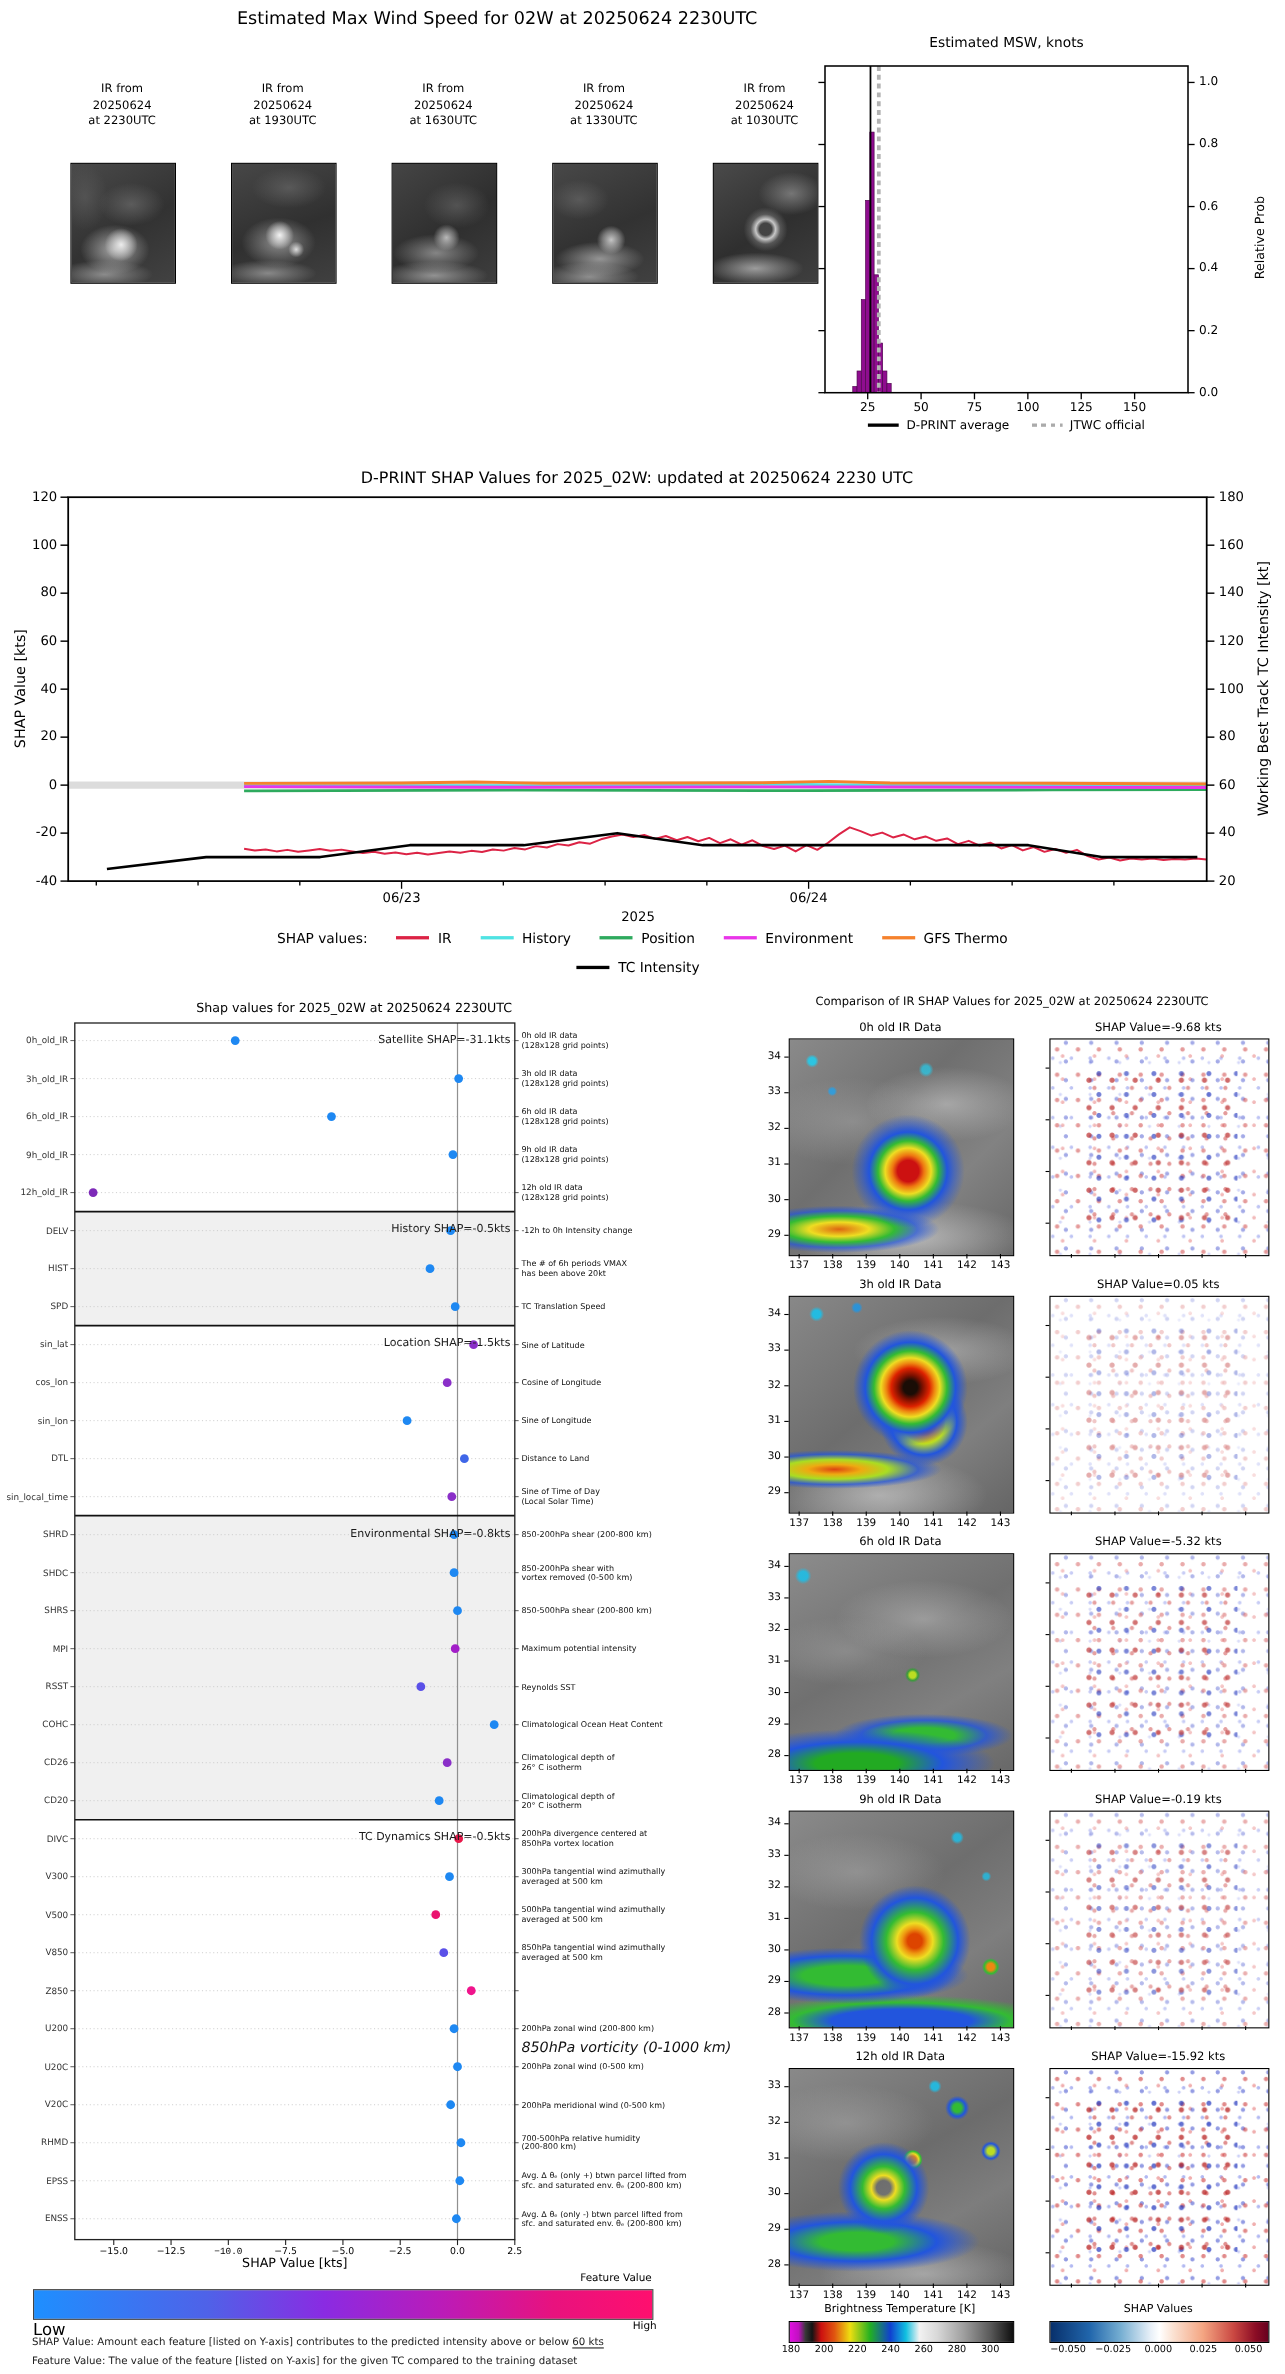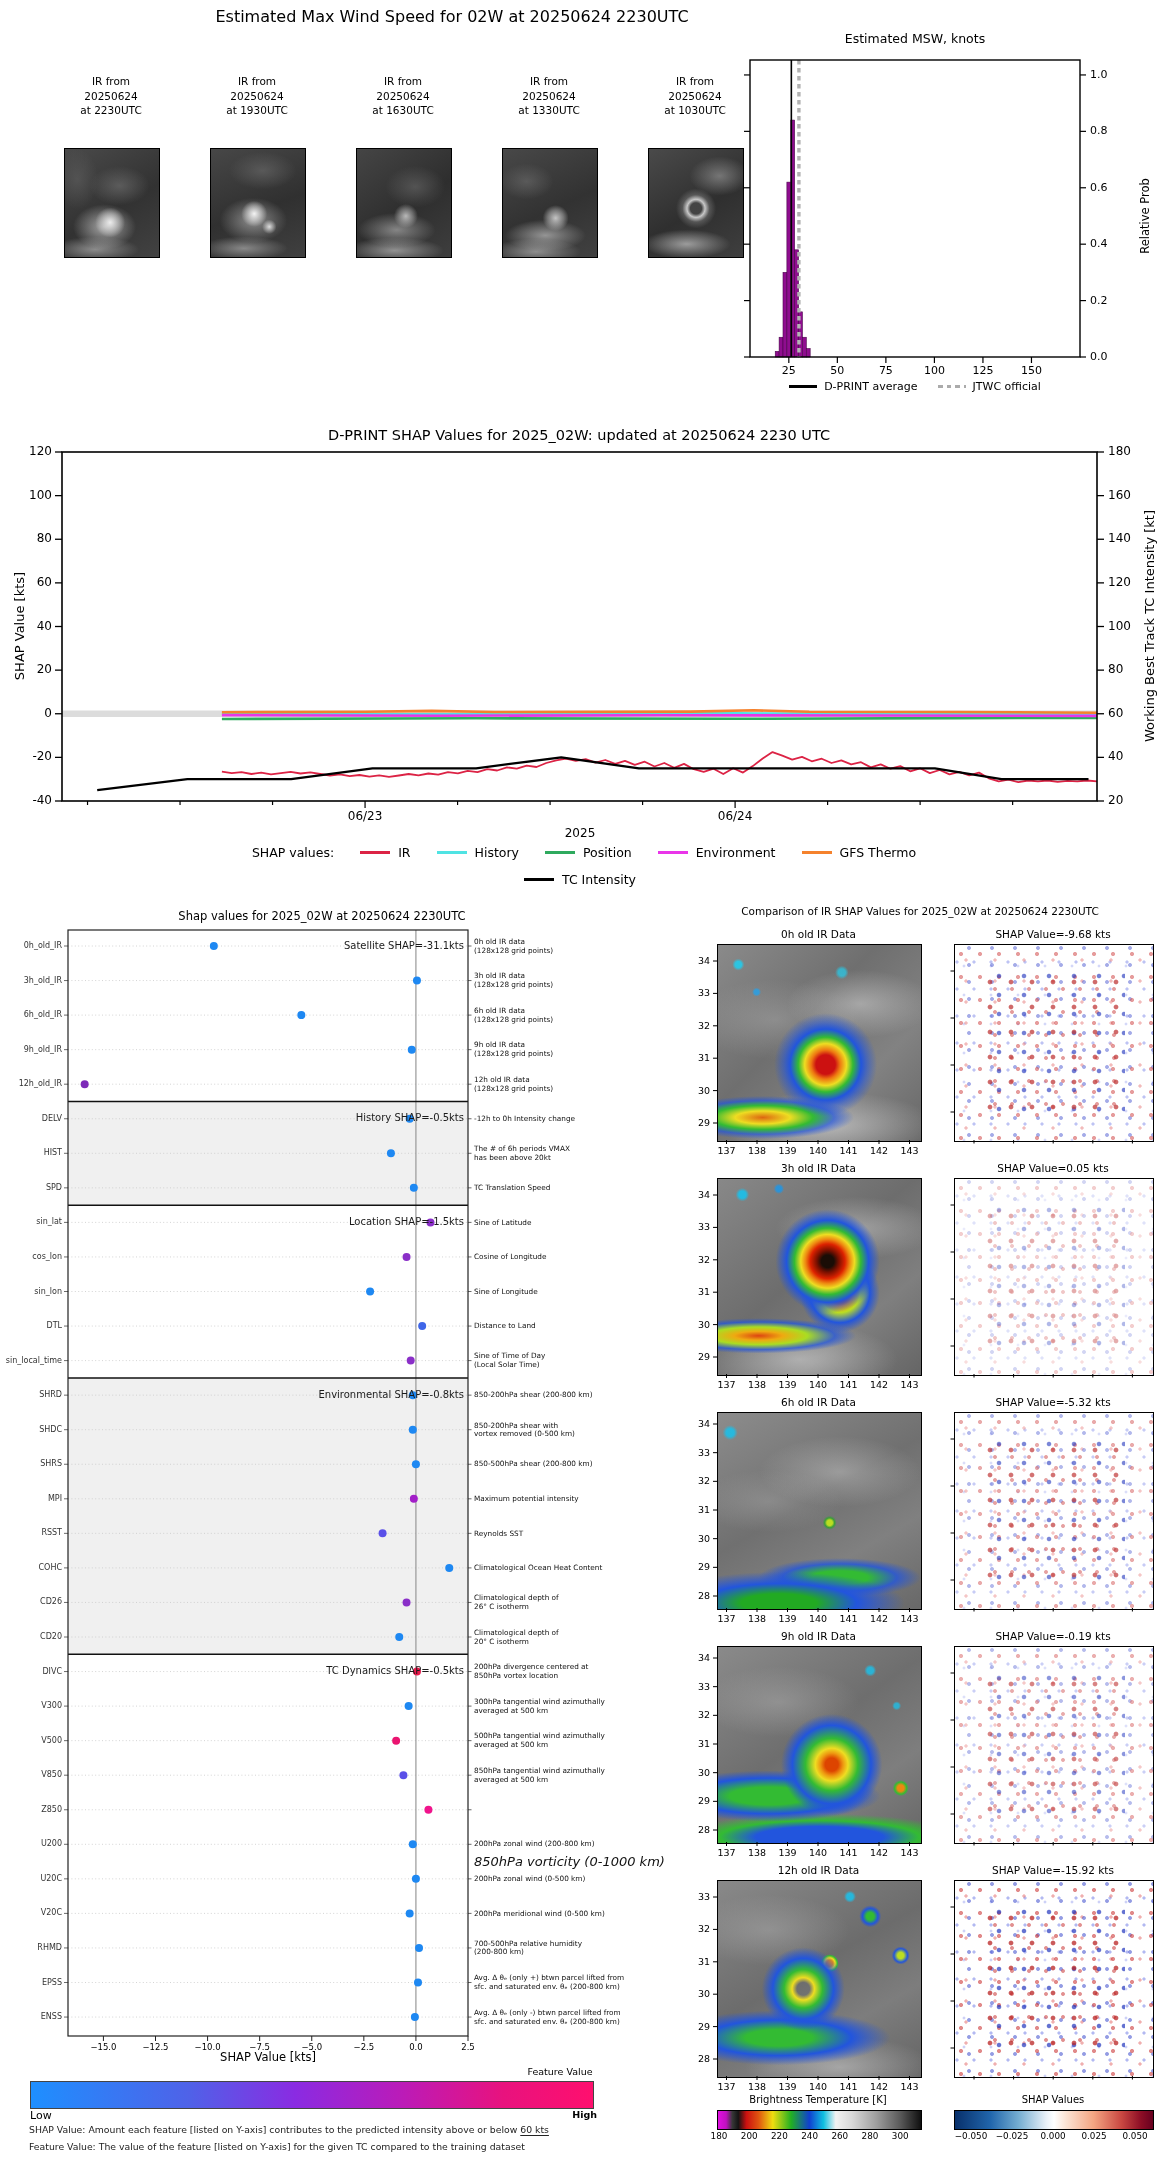--- a/index.html
+++ b/index.html
@@ -582,7 +582,7 @@
 sfc. and saturated env. θₑ (200-800 km)</div>
     <div class="lbl mid" style="left: 103.417px; top: 2043px; font-size: 8.5px;">−15.0</div>
     <div class="lbl mid" style="left: 155.5px; top: 2043px; font-size: 8.5px;">−12.5</div>
-    <div class="lbl mid" style="left: 207.583px; top: 2043px; font-size: 8.5px;">−10.0</div>
+    <div class="lbl mid" style="left: 207.583px; top: 2043px; font-size: 8.5px; font-family: Liberation Mono, monospace;">−10.0</div>
     <div class="lbl mid" style="left: 259.667px; top: 2043px; font-size: 8.5px; text-align: right;">−7.5</div>
     <div class="lbl mid" style="left: 311.75px; top: 2043px; font-size: 8.5px;">−5.0</div>
     <div class="lbl mid" style="left: 363.833px; top: 2043px; font-size: 8.5px;">−2.5</div>

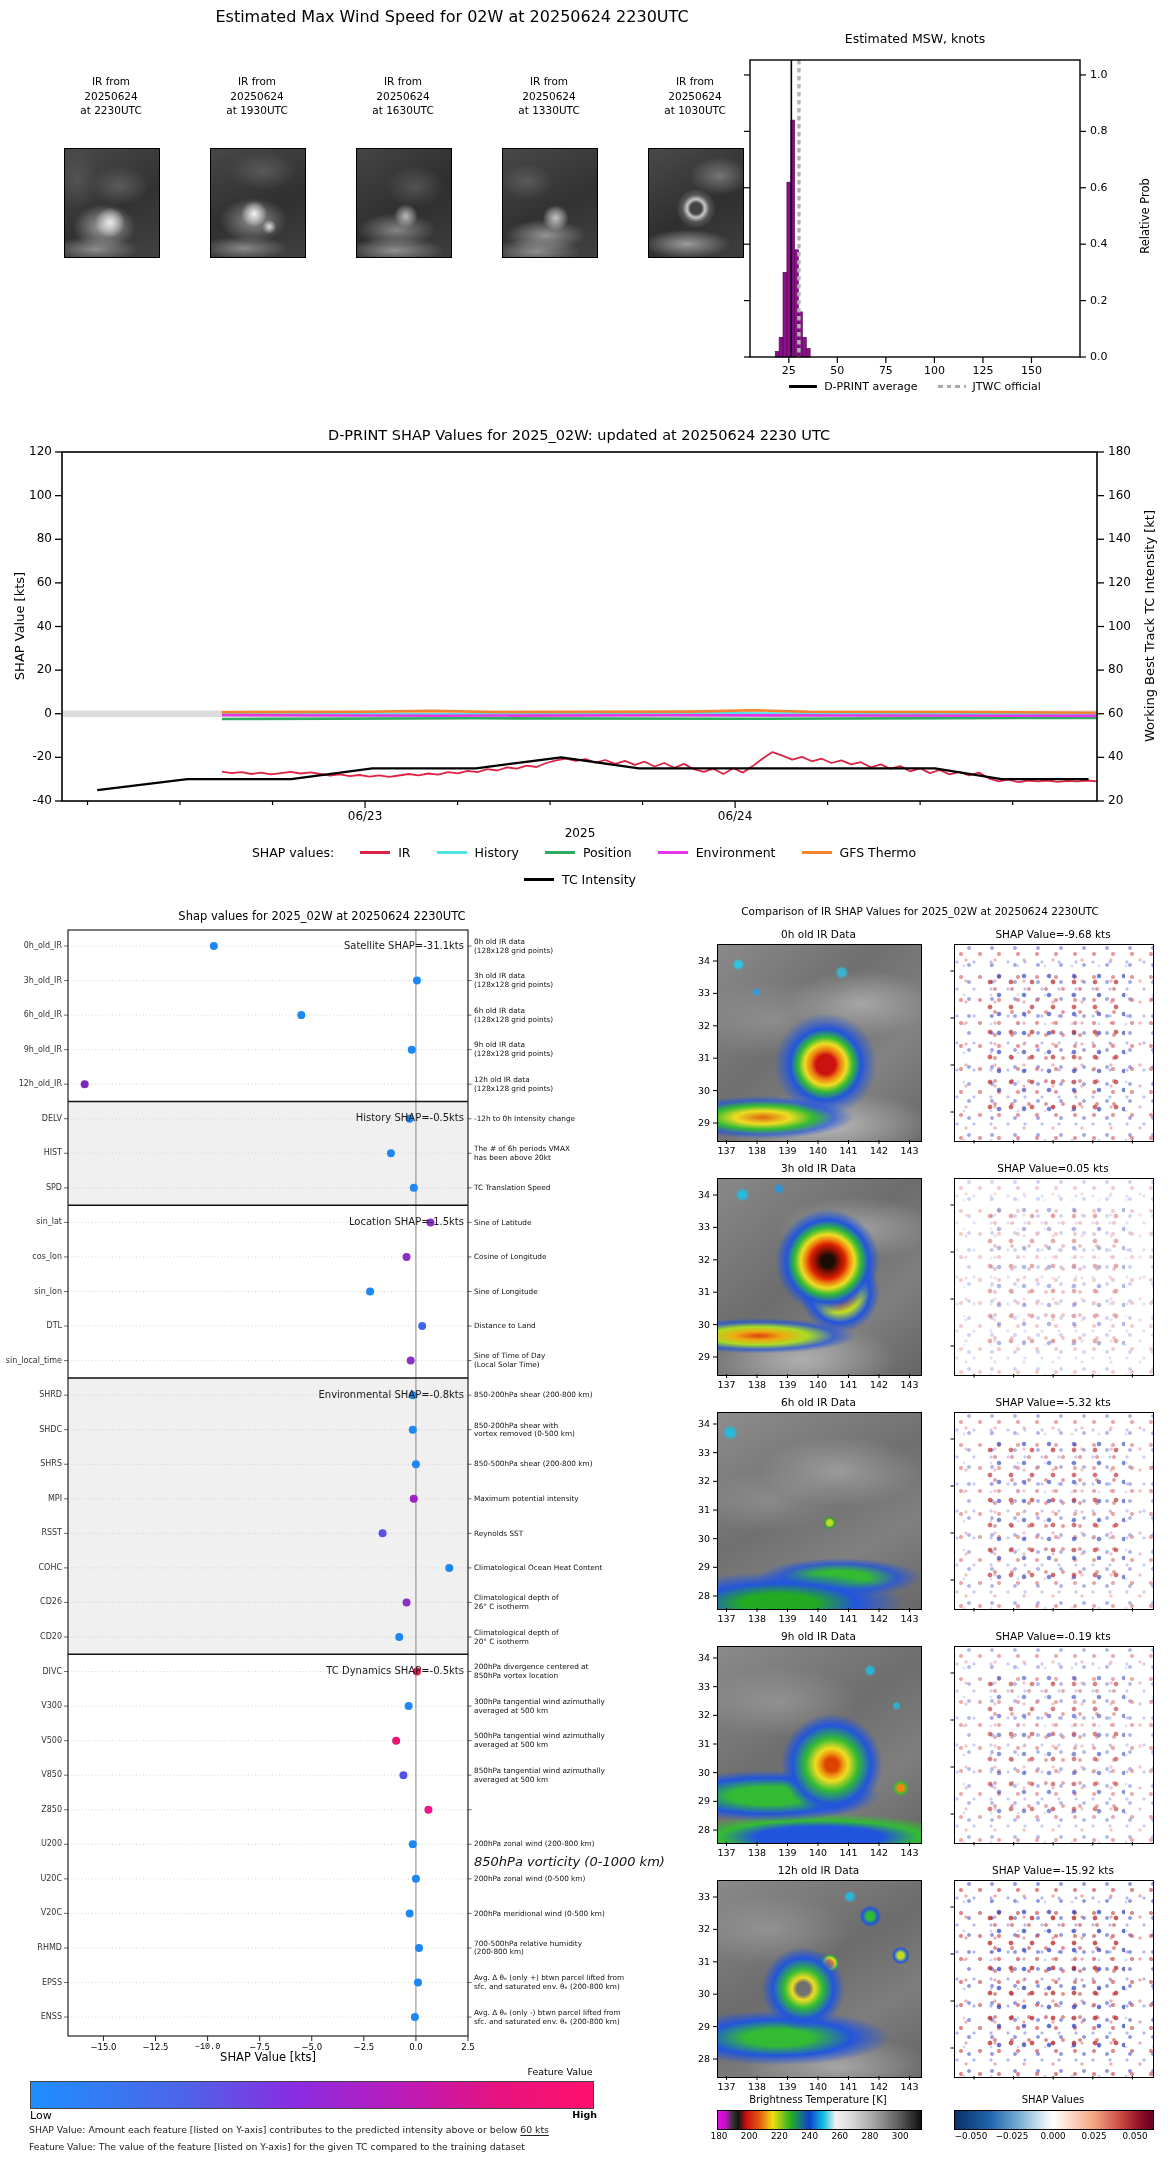--- a/index.html
+++ b/index.html
@@ -431,7 +431,7 @@
   <div class="lbl mid" style="left:268px;top:2051px;font-size:11.5px;">SHAP Value [kts]</div>
   <div class="lbl mid" style="left:560px;top:2067px;font-size:9.5px;">Feature Value</div>
   <div class="fvbar"></div>
-  <div class="lbl" style="left:30px;top:2110px;font-size:11px;">Low</div>
+  <div class="lbl" style="left:30px;top:2110px;font-size:15px;">Low</div>
   <div class="lbl" style="right:571px;left:auto;top:2110px;font-size:9.5px;font-weight:bold;">High</div>
   <div class="fnote" style="left:29px;top:2124px;text-align:right;"><span>SHAP Value: Amount each feature [listed on Y-axis] contributes to the predicted intensity above or below </span><u>60 kts</u></div>
   <div class="fnote" style="left:29px;top:2141px;"><span>Feature Value: The value of the feature [listed on Y-axis] for the given TC compared to the training dataset</span></div>

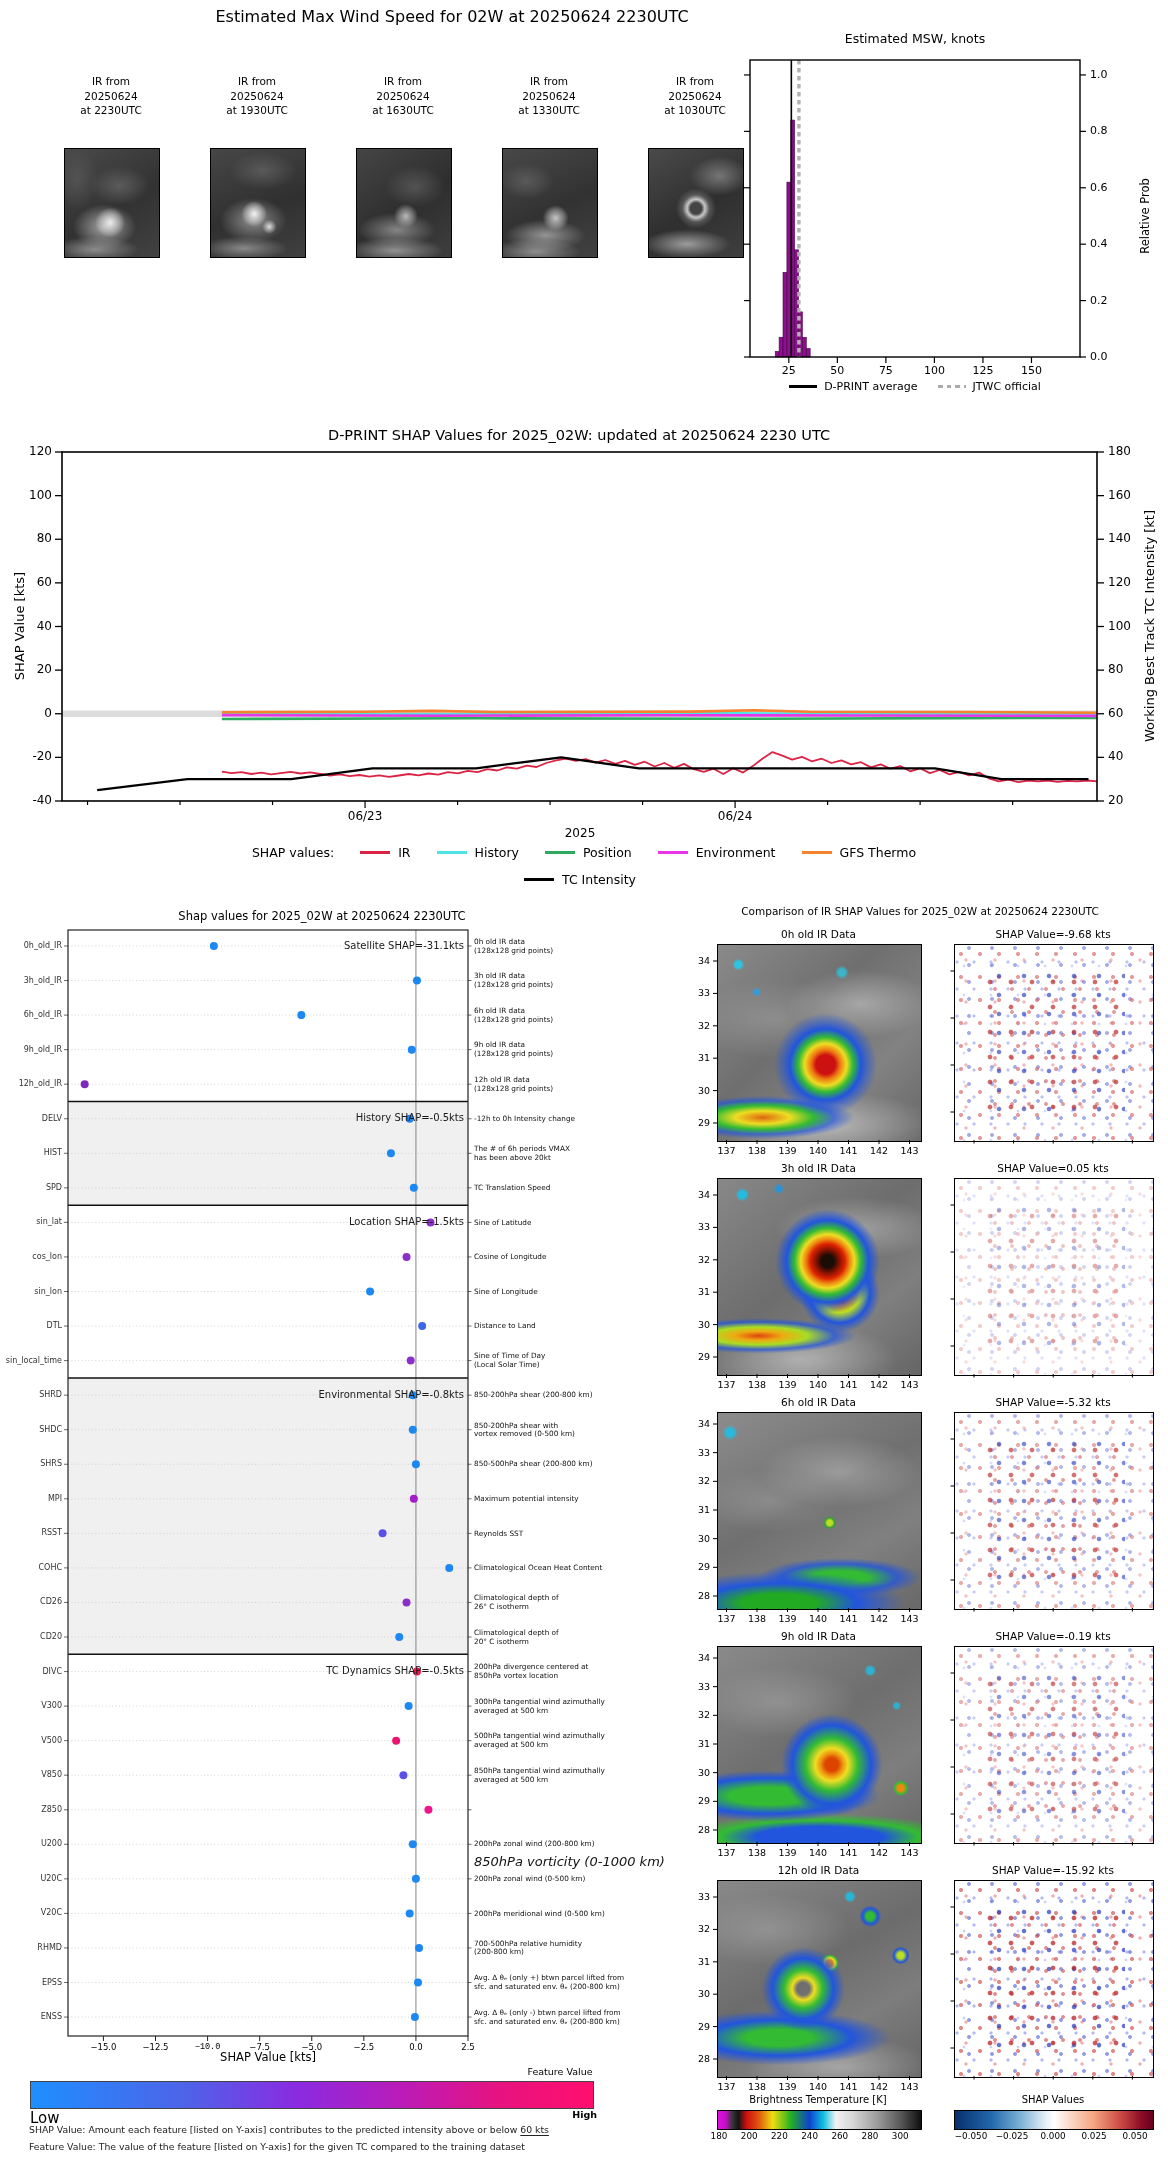--- a/index.html
+++ b/index.html
@@ -432,7 +432,7 @@
   <div class="lbl mid" style="left:560px;top:2067px;font-size:9.5px;">Feature Value</div>
   <div class="fvbar"></div>
   <div class="lbl" style="left:30px;top:2110px;font-size:15px;">Low</div>
-  <div class="lbl" style="right:571px;left:auto;top:2110px;font-size:9.5px;font-weight:bold;">High</div>
+  <div class="lbl" style="right:571px;left:auto;top:2110px;font-size:9.5px;">High</div>
   <div class="fnote" style="left:29px;top:2124px;text-align:right;"><span>SHAP Value: Amount each feature [listed on Y-axis] contributes to the predicted intensity above or below </span><u>60 kts</u></div>
   <div class="fnote" style="left:29px;top:2141px;"><span>Feature Value: The value of the feature [listed on Y-axis] for the given TC compared to the training dataset</span></div>
 

